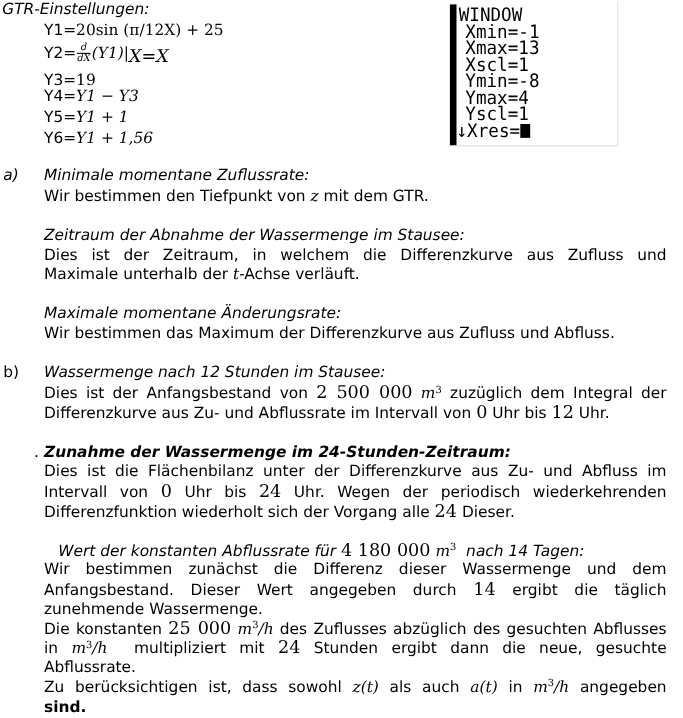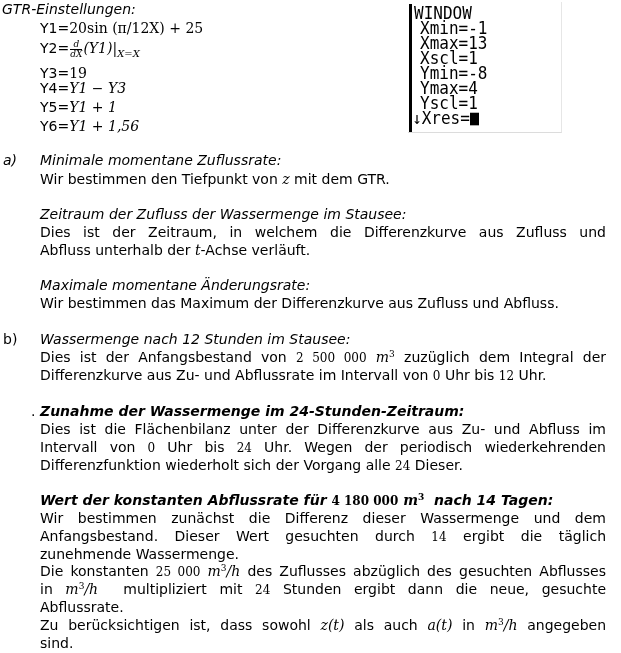--- a/index.html
+++ b/index.html
@@ -26,7 +26,7 @@
     }
     .calc-inner {
       position: absolute; left: 1px; top: 2px; width: 93px; height: 128px;
-      border-left: 3px solid #000000;
+      border-left: 6px solid #000000;
     }
     .calc-row {
       position: absolute; left: 2px; font-family: "DejaVu Sans Mono", monospace;

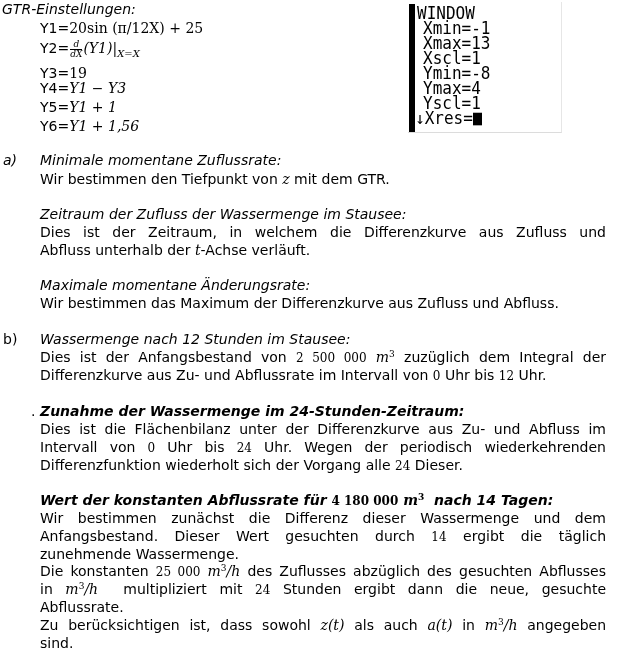--- a/index.html
+++ b/index.html
@@ -16,7 +16,7 @@
     sup { font-size: 9px; vertical-align: 5px; line-height: 0; }
     .frac { display: inline-block; vertical-align: middle; text-align: center; font-family: "DejaVu Serif", serif; font-style: italic; font-size: 9px; line-height: 9px; margin: 0 1px; }
     .frac span { display: block; }
-    .sub { font-size: 10px; vertical-align: -4px; }
+    .sub { font-size: 16px; vertical-align: -4px; }
 
     
     .calc {

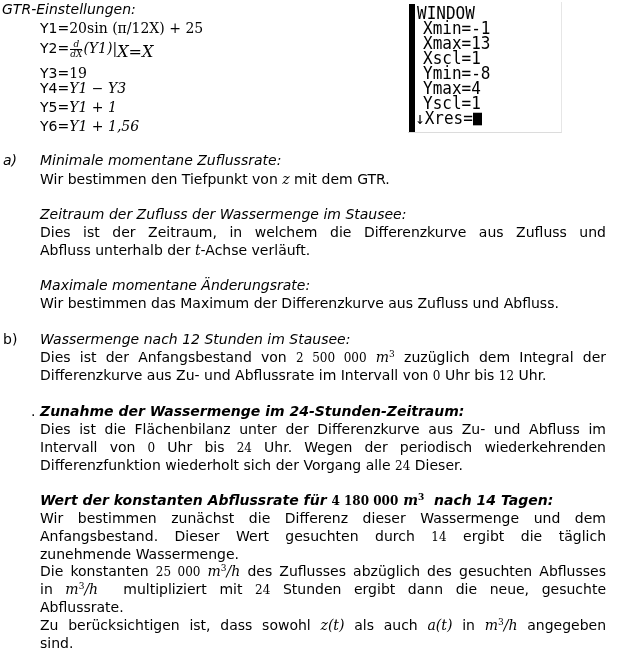--- a/index.html
+++ b/index.html
@@ -81,7 +81,7 @@
   <span>Wir bestimmen den Tiefpunkt von </span><span class="mi">z</span><span> mit dem GTR.</span>
 </div>
 
-<div class="line it" style="left:40px; top:205px;">Zeitraum der Zufluss der Wassermenge im Stausee:</div>
+<div class="line it" style="left:40px; top:205px;">Zeitraum der Abnahme der Wassermenge im Stausee:</div>
 <div class="just" style="top:223px;">Dies ist der Zeitraum, in welchem die Differenzkurve aus Zufluss und</div>
 <div class="line" style="left:40px; top:241px;">
   <span>Abfluss unterhalb der </span><span class="mi">t</span><span>-Achse verläuft.</span>

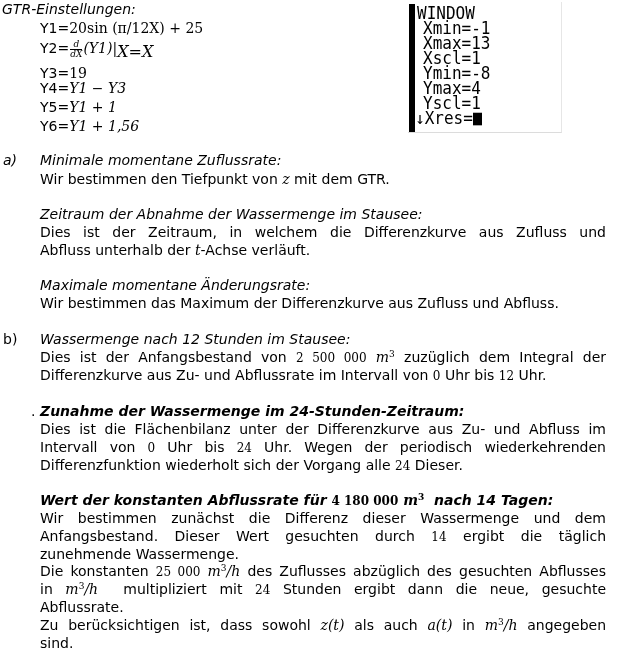--- a/index.html
+++ b/index.html
@@ -84,7 +84,7 @@
 <div class="line it" style="left:40px; top:205px;">Zeitraum der Abnahme der Wassermenge im Stausee:</div>
 <div class="just" style="top:223px;">Dies ist der Zeitraum, in welchem die Differenzkurve aus Zufluss und</div>
 <div class="line" style="left:40px; top:241px;">
-  <span>Abfluss unterhalb der </span><span class="mi">t</span><span>-Achse verläuft.</span>
+  <span>Maximale unterhalb der </span><span class="mi">t</span><span>-Achse verläuft.</span>
 </div>
 
 <div class="line it" style="left:40px; top:276px;">Maximale momentane Änderungsrate:</div>

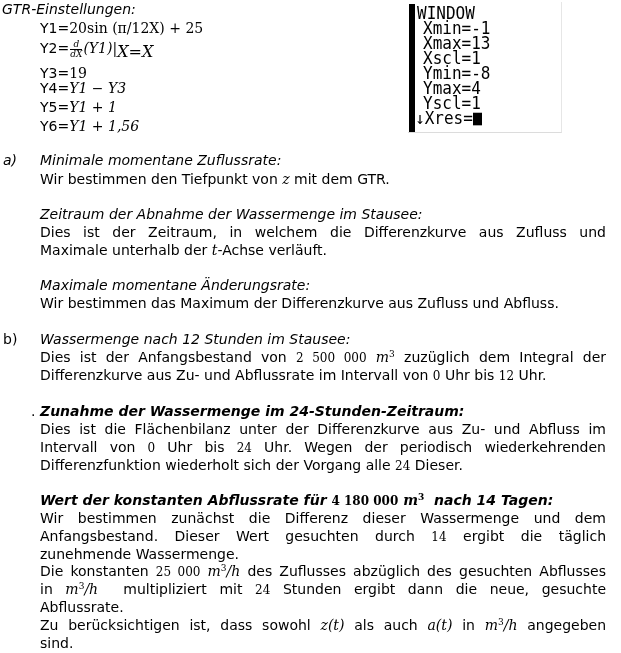--- a/index.html
+++ b/index.html
@@ -12,7 +12,7 @@
     .mi { font-family: "DejaVu Serif", serif; font-style: italic; }
     .line { position: absolute; white-space: nowrap; line-height: 18px; }
     .just { position: absolute; left: 40px; width: 566px; text-align: justify; text-align-last: justify; line-height: 18px; white-space: nowrap; }
-    .num { font-family: "DejaVu Serif", serif; font-size: 12px; }
+    .num { font-family: "DejaVu Serif", serif; font-size: 16px; }
     sup { font-size: 9px; vertical-align: 5px; line-height: 0; }
     .frac { display: inline-block; vertical-align: middle; text-align: center; font-family: "DejaVu Serif", serif; font-style: italic; font-size: 9px; line-height: 9px; margin: 0 1px; }
     .frac span { display: block; }

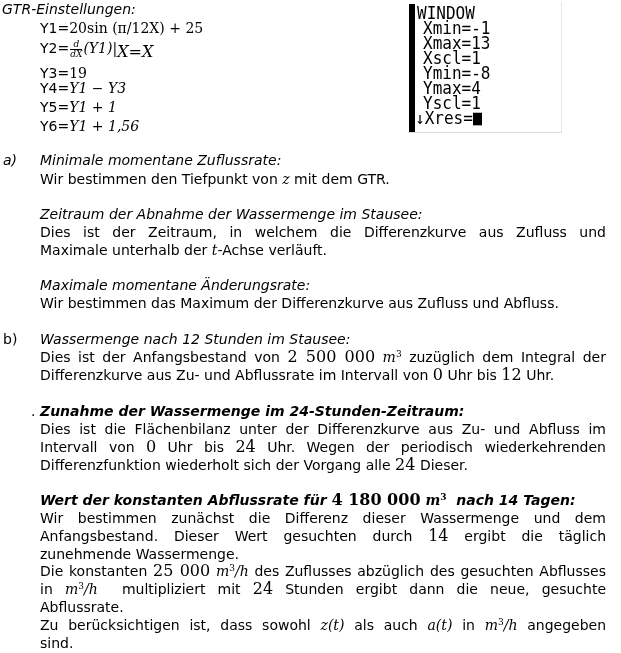--- a/index.html
+++ b/index.html
@@ -110,7 +110,7 @@
   <span>Differenzfunktion wiederholt sich der Vorgang alle </span><span class="num">24</span><span> Dieser.</span>
 </div>
 
-<div class="line it" style="left:40px; top:491px;font-weight:bold;">
+<div class="line it" style="left:53px; top:491px;">
   <span>Wert der konstanten Abflussrate für </span><span class="num" style="font-style:normal;">4 180 000</span> <span class="mi">m</span><sup class="m" style="font-style:normal;">3</sup><span style="white-space:pre;">  nach 14 Tagen:</span>
 </div>
 <div class="just" style="top:509px;">Wir bestimmen zunächst die Differenz dieser Wassermenge und dem</div>

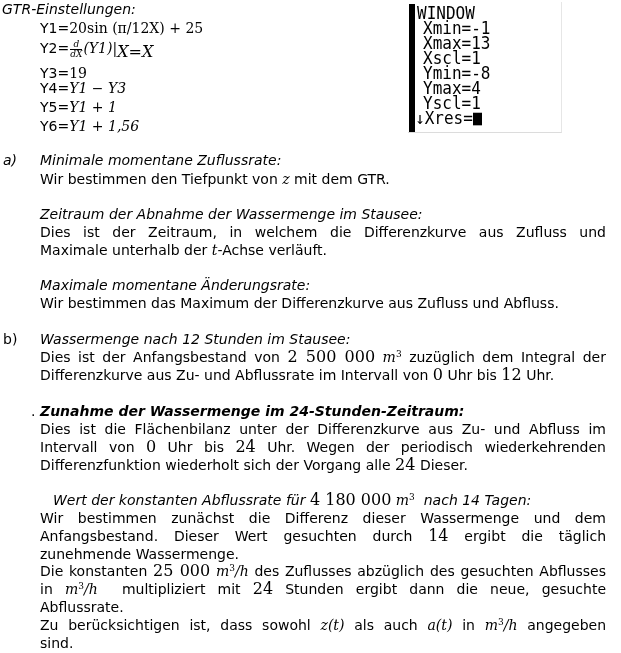--- a/index.html
+++ b/index.html
@@ -115,7 +115,7 @@
 </div>
 <div class="just" style="top:509px;">Wir bestimmen zunächst die Differenz dieser Wassermenge und dem</div>
 <div class="just" style="top:527px;">
-  <span>Anfangsbestand. Dieser Wert gesuchten durch </span><span class="num">14</span><span> ergibt die täglich</span>
+  <span>Anfangsbestand. Dieser Wert angegeben durch </span><span class="num">14</span><span> ergibt die täglich</span>
 </div>
 <div class="line" style="left:40px; top:545px;">zunehmende Wassermenge.</div>
 <div class="just" style="top:562px;">

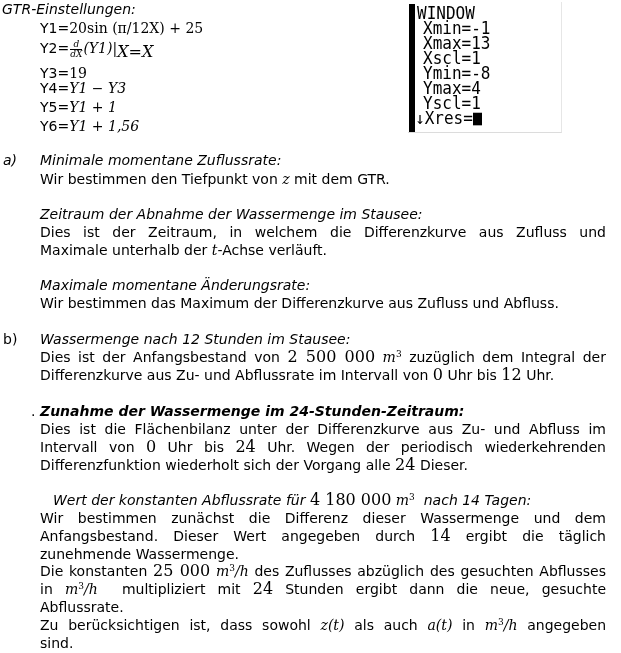--- a/index.html
+++ b/index.html
@@ -128,6 +128,6 @@
 <div class="just" style="top:616px;">
   <span>Zu berücksichtigen ist, dass sowohl </span><span class="mi">z(t)</span><span> als auch </span><span class="mi">a(t)</span><span> in </span><span class="mi">m</span><sup class="m">3</sup><span class="mi">/h</span><span> angegeben</span>
 </div>
-<div class="line" style="left:40px; top:634px;">sind.</div>
+<div class="line" style="left:40px; top:634px;font-weight:bold;">sind.</div>
 
 </body></html>

